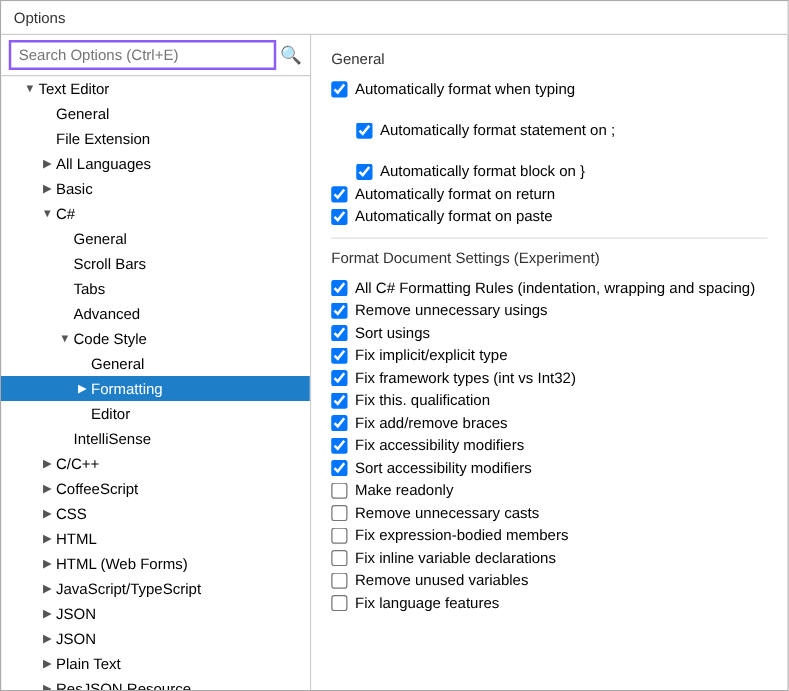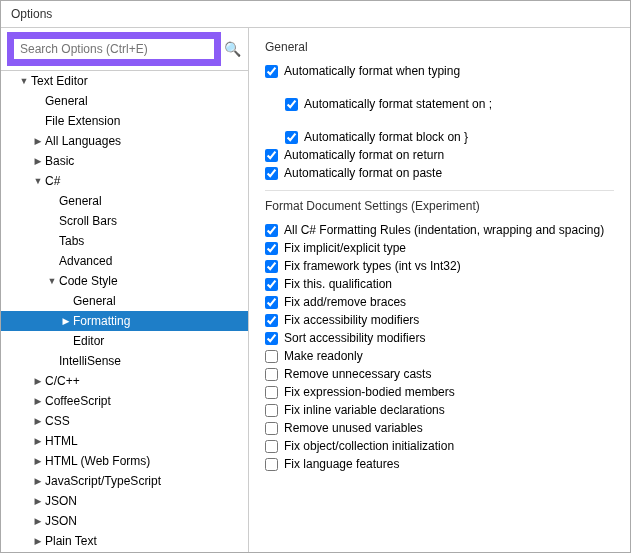--- a/index.html
+++ b/index.html
@@ -49,7 +49,7 @@
     }
     .search-input {
       flex: 1;
-      border: 7px solid #8b5cf6;
+      border: 2px solid #8b5cf6;
       padding: 3px 6px;
       font-size: 12px;
       outline: none;

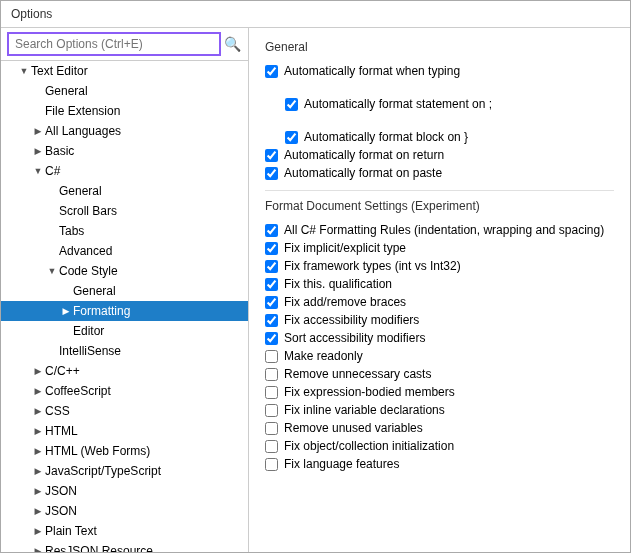--- a/index.html
+++ b/index.html
@@ -325,6 +325,10 @@
         </div>
         <div class="checkbox-row">
           <input type="checkbox" checked="" style="">
+          <span>Remove unnecessary usings</span>
+        </div>
+        <div class="checkbox-row">
+          <input type="checkbox" checked="" style="">
           <span>Fix implicit/explicit type</span>
         </div>
         <div class="checkbox-row">

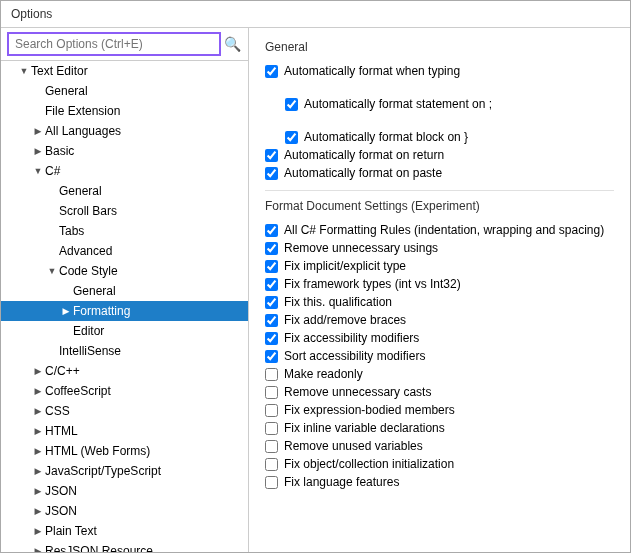--- a/index.html
+++ b/index.html
@@ -329,6 +329,10 @@
         </div>
         <div class="checkbox-row">
           <input type="checkbox" checked="" style="">
+          <span>Sort usings</span>
+        </div>
+        <div class="checkbox-row">
+          <input type="checkbox" checked="" style="">
           <span>Fix implicit/explicit type</span>
         </div>
         <div class="checkbox-row">

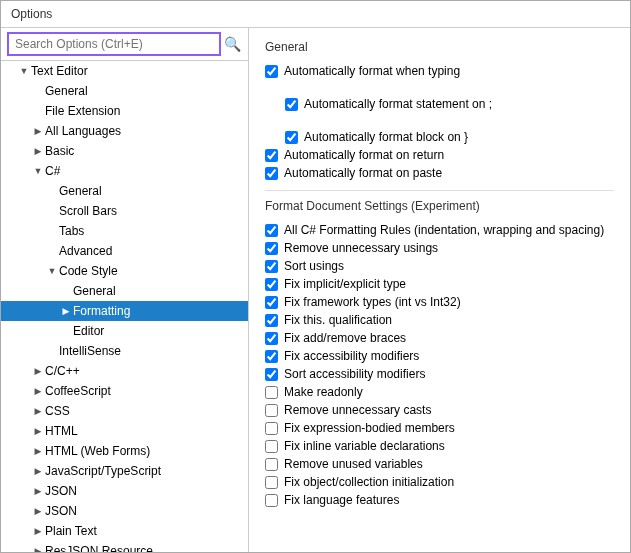--- a/index.html
+++ b/index.html
@@ -377,10 +377,6 @@
         </div>
         <div class="checkbox-row">
           <input type="checkbox" style="">
-          <span>Fix object/collection initialization</span>
-        </div>
-        <div class="checkbox-row">
-          <input type="checkbox" style="">
           <span>Fix language features</span>
         </div>
       </div>

